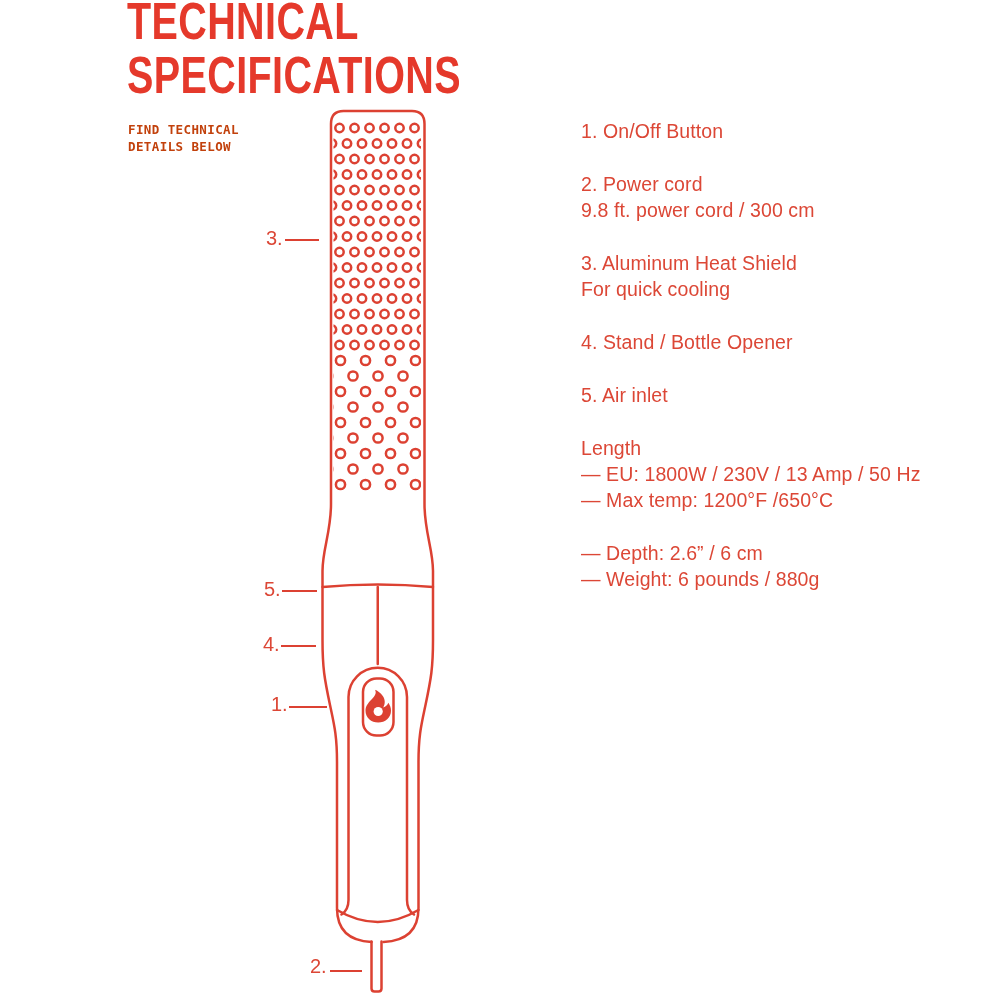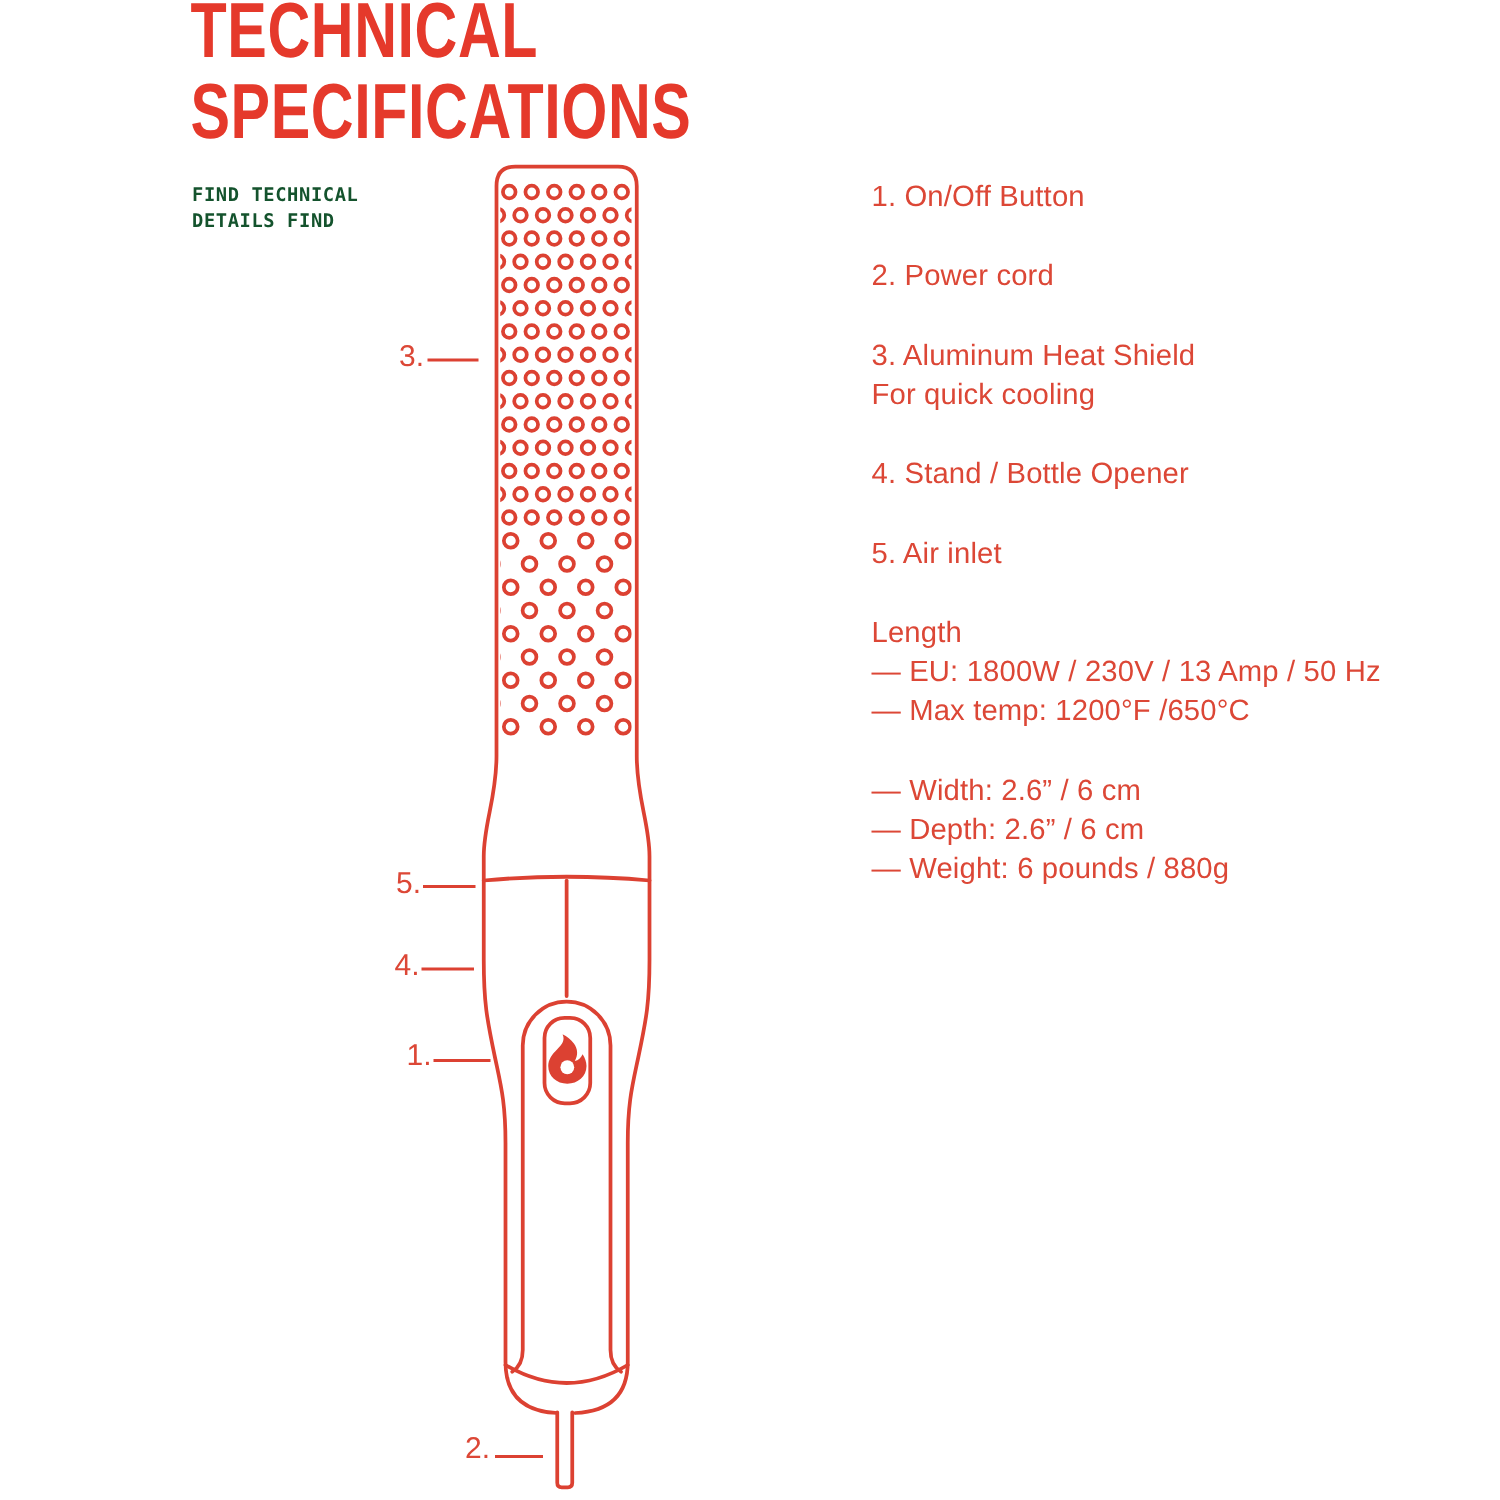--- a/index.html
+++ b/index.html
@@ -19,7 +19,7 @@
     position:absolute;left:128px;top:121px;
     font-family:"DejaVu Sans Mono",monospace;
     font-size:12.5px;line-height:17px;font-weight:bold;
-    letter-spacing:0.4px;color:#14532d;white-space:nowrap;
+    letter-spacing:0.4px;color:#c2410c;white-space:nowrap;
   }
   
   .specs{

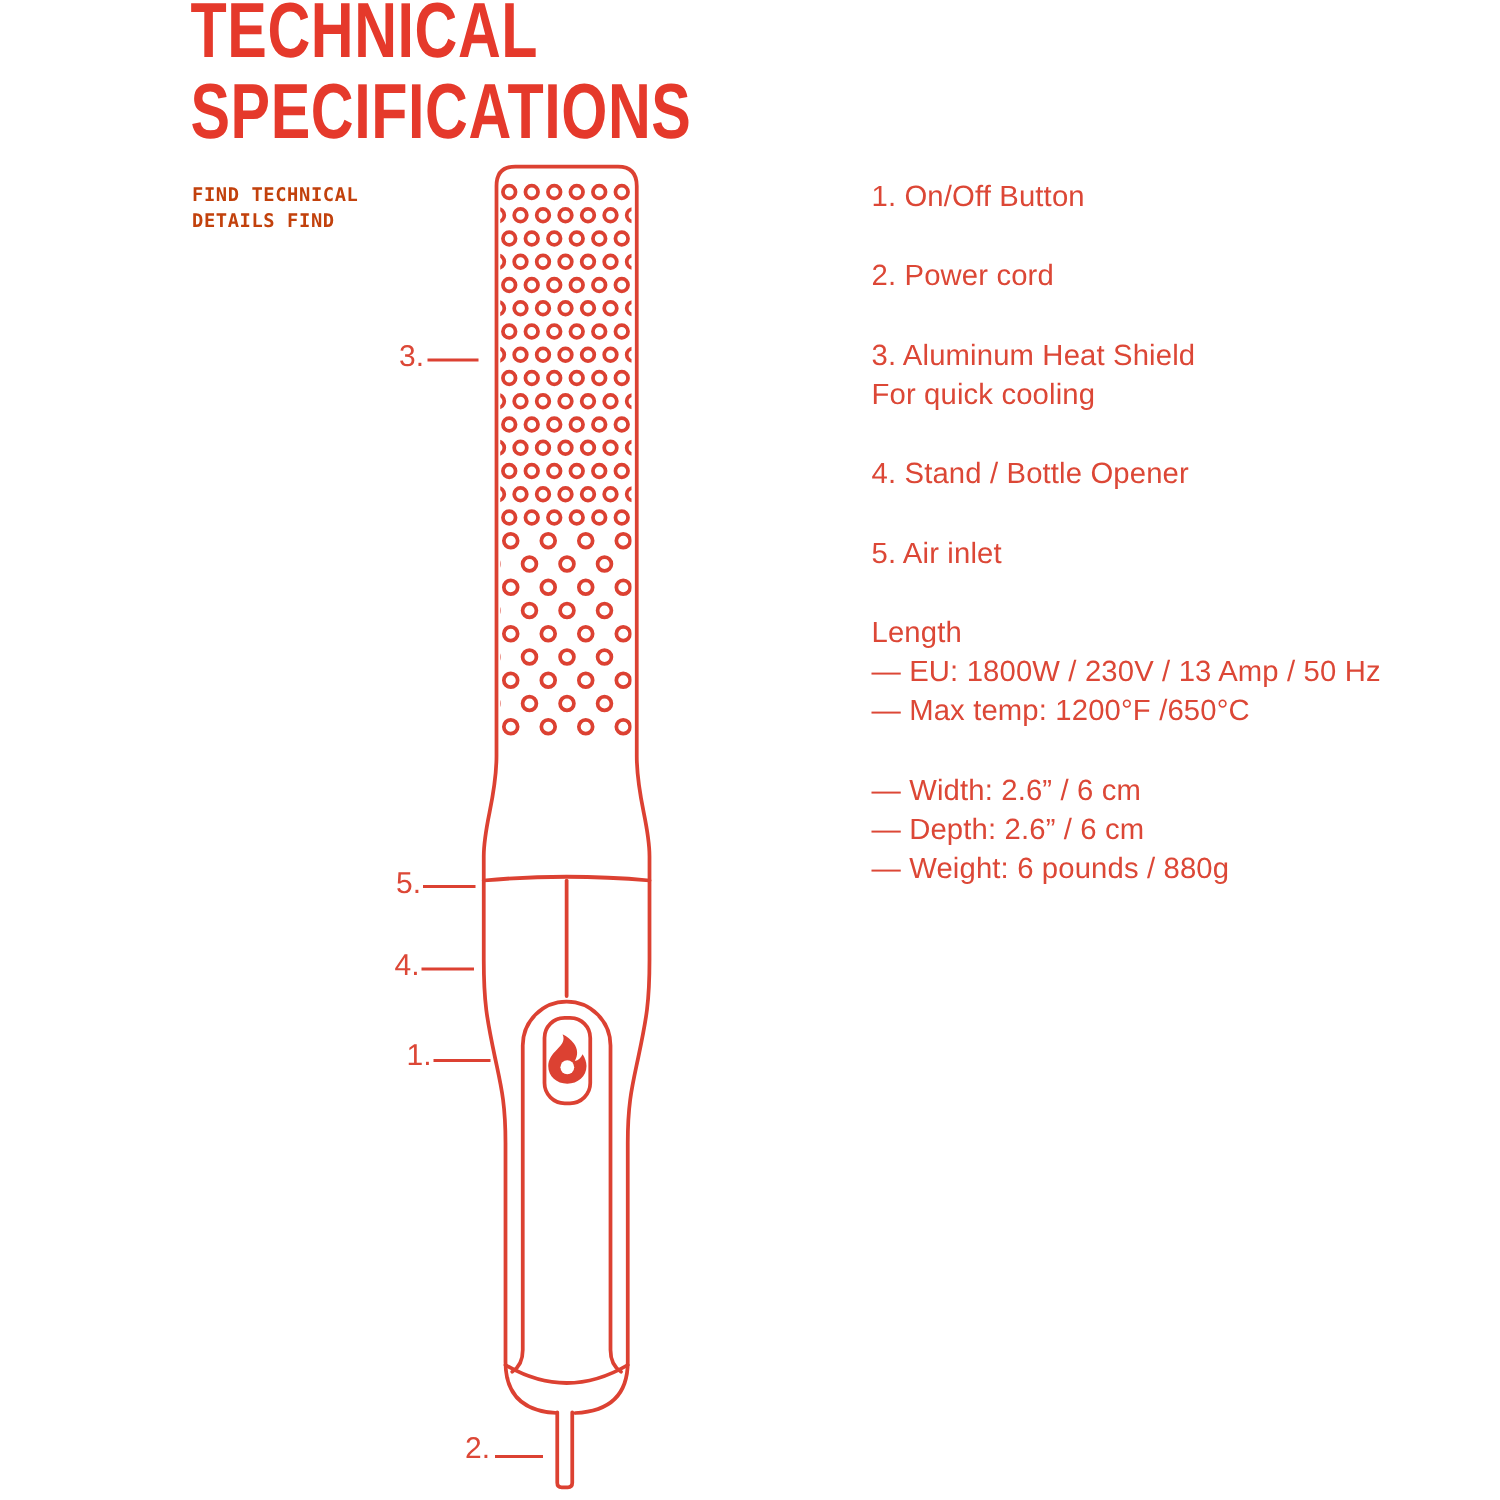--- a/index.html
+++ b/index.html
@@ -55,7 +55,7 @@
 
 <div class="subtitle">
   <div>FIND TECHNICAL</div>
-  <div>DETAILS FIND</div>
+  <div>DETAILS BELOW</div>
 </div>
 
 <svg class="device" viewBox="0 0 1000 1000" aria-hidden="true">

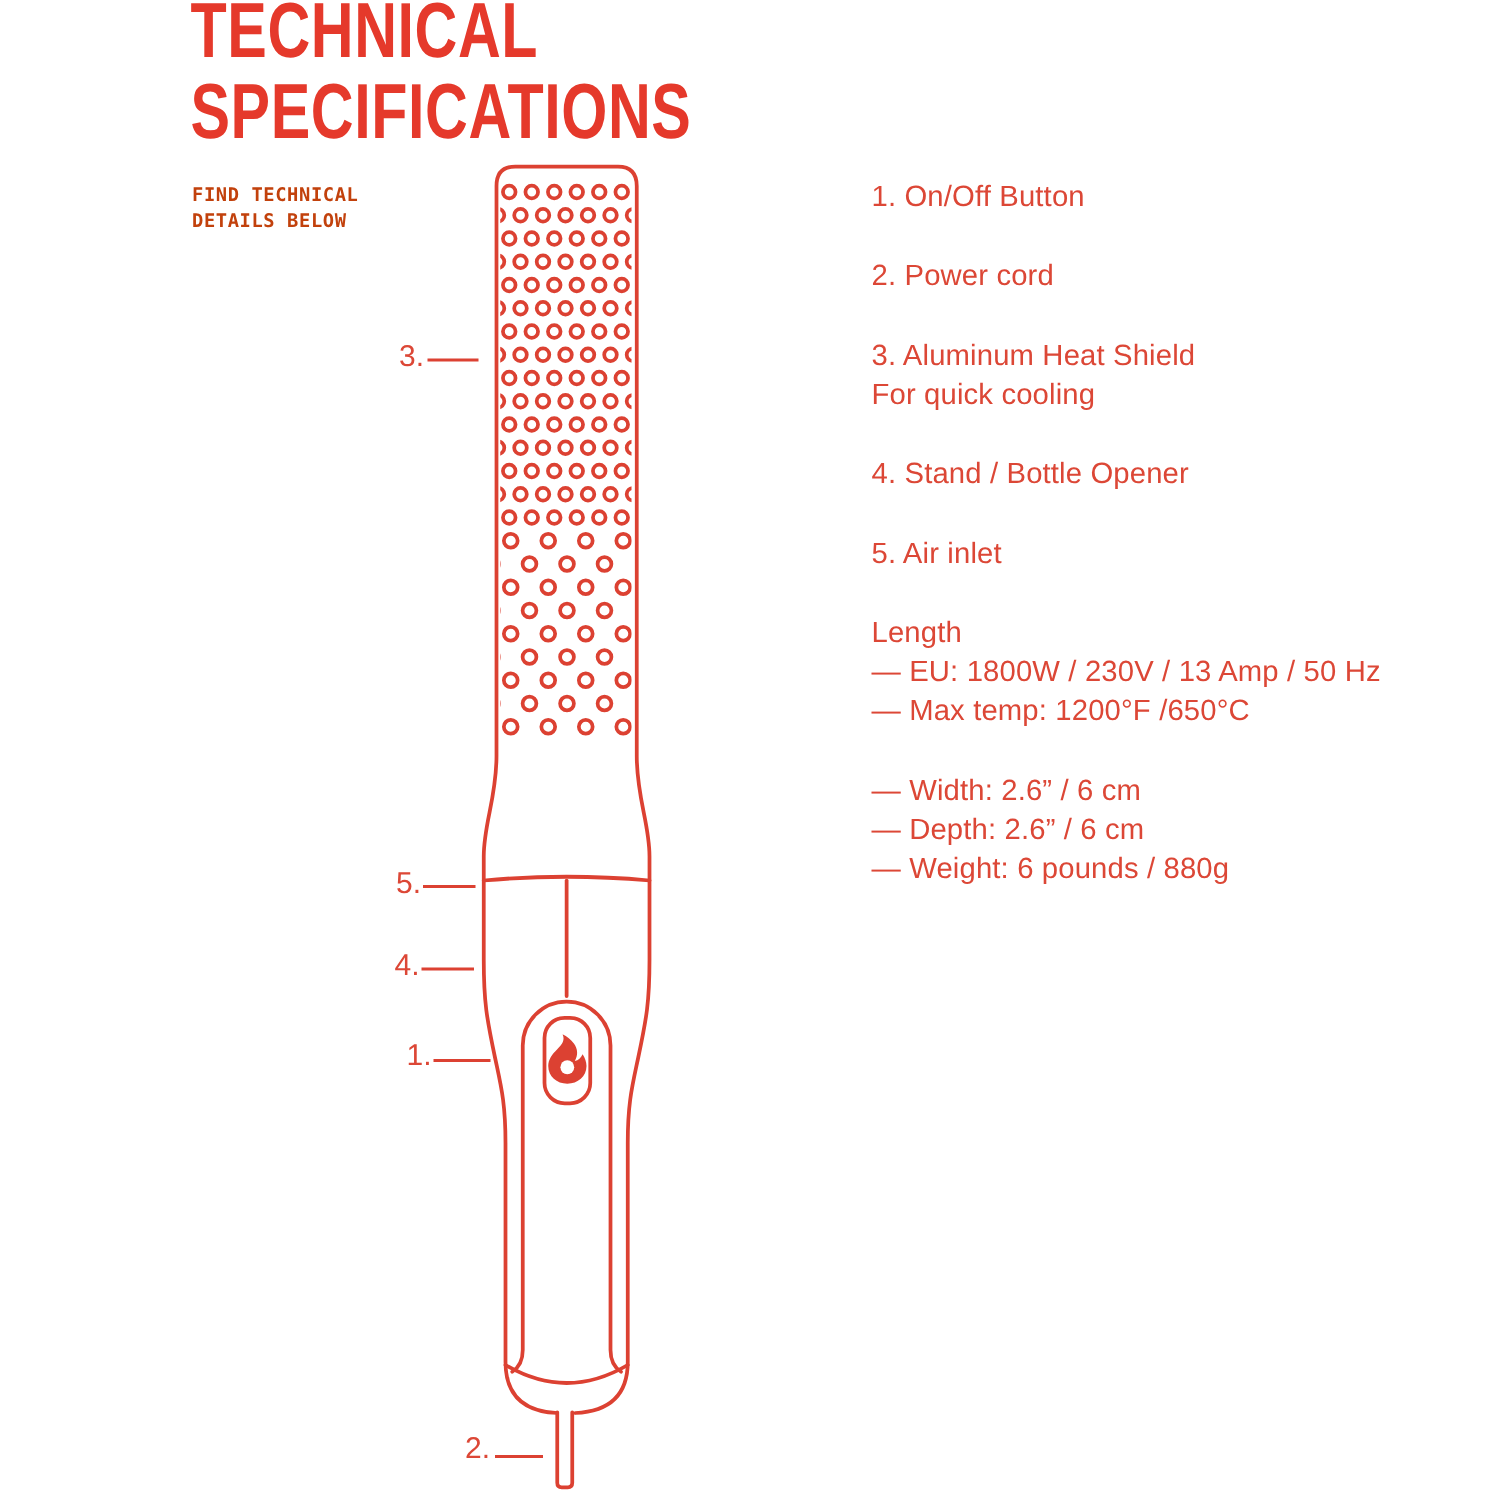--- a/index.html
+++ b/index.html
@@ -290,6 +290,7 @@
 
   <div class="spec-group">
     <div class="spec-line">2. Power cord</div>
+    <div class="spec-line">9.8 ft. power cord / 300 cm</div>
   </div>
 
   <div class="spec-group">

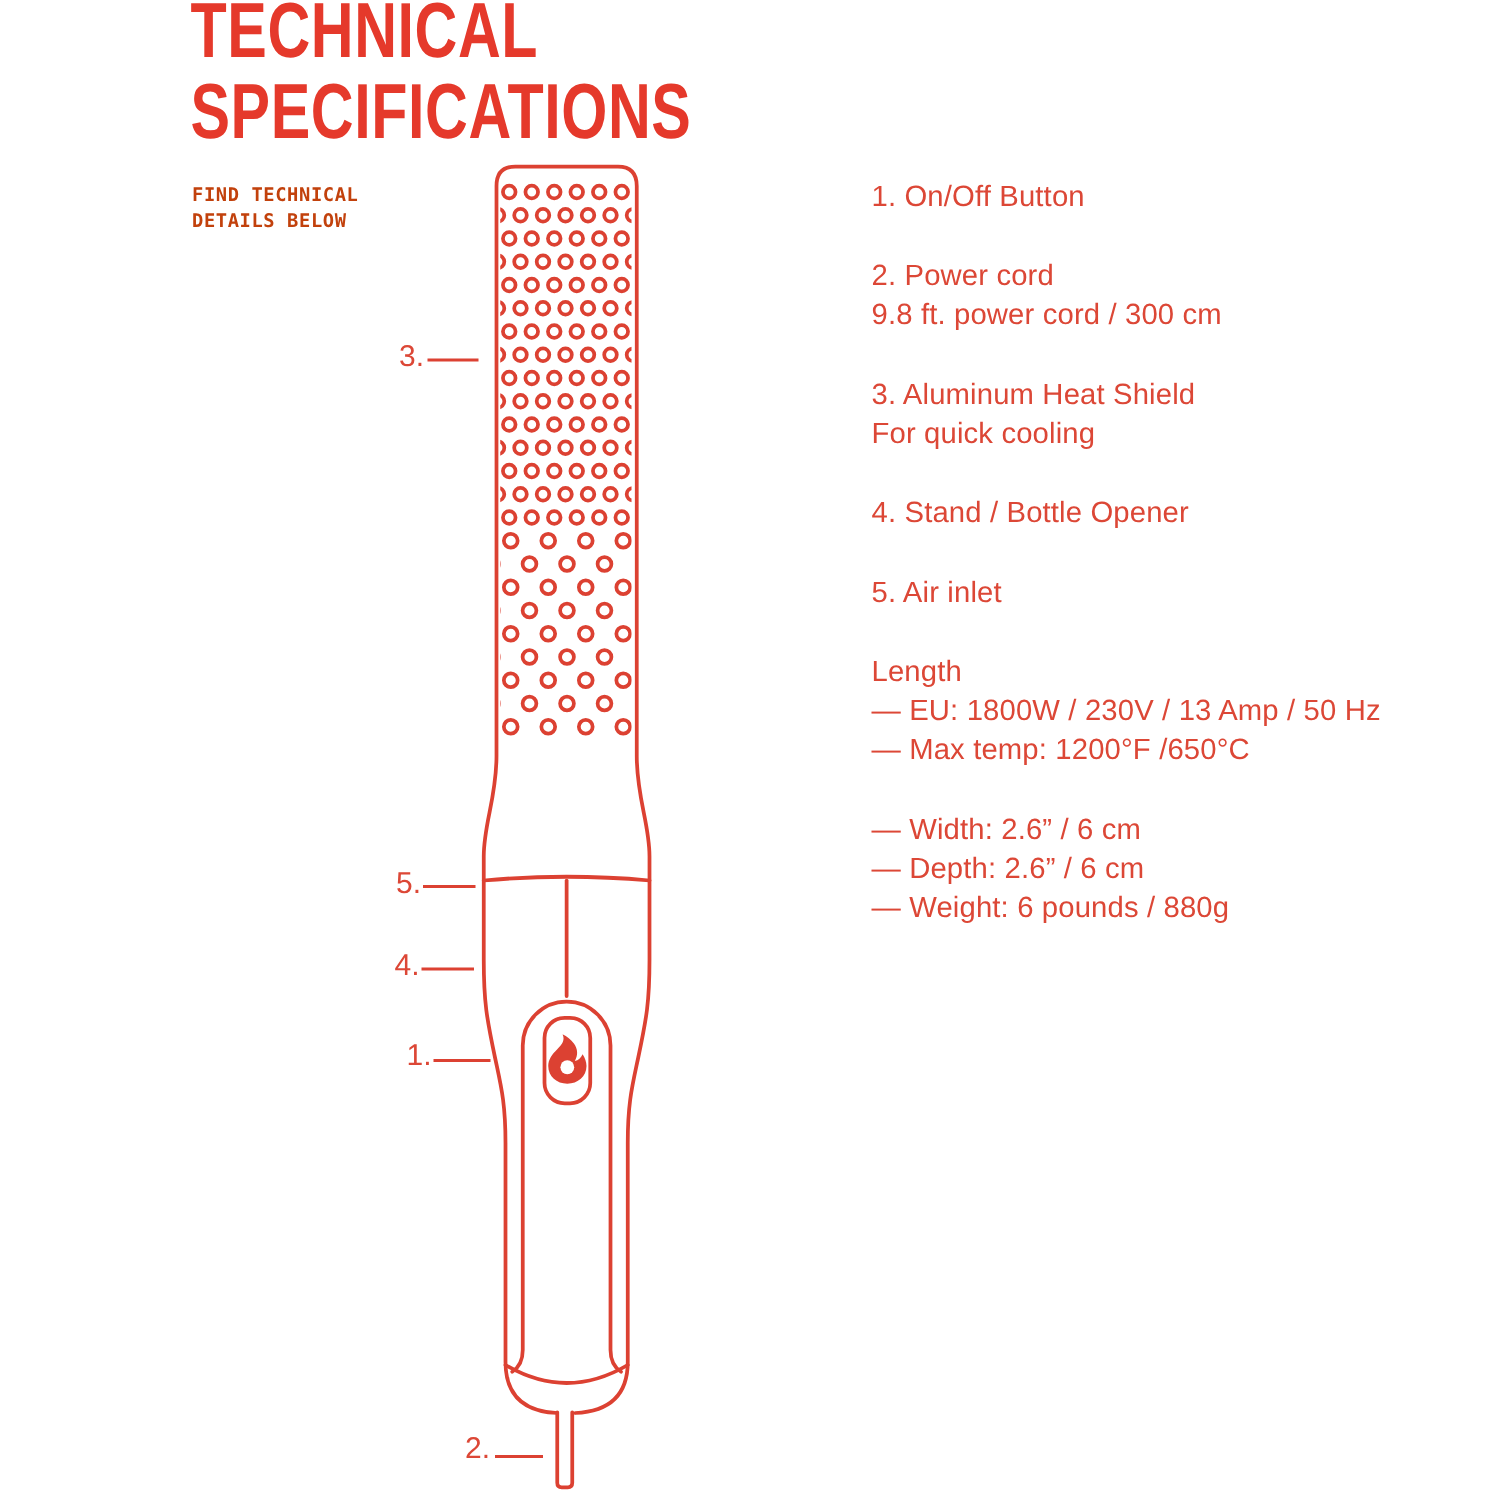--- a/index.html
+++ b/index.html
@@ -313,7 +313,6 @@
   </div>
 
   <div class="spec-group">
-    <div class="spec-line">— Width: 2.6” / 6 cm</div>
     <div class="spec-line">— Depth: 2.6” / 6 cm</div>
     <div class="spec-line">— Weight: 6 pounds / 880g</div>
   </div>

